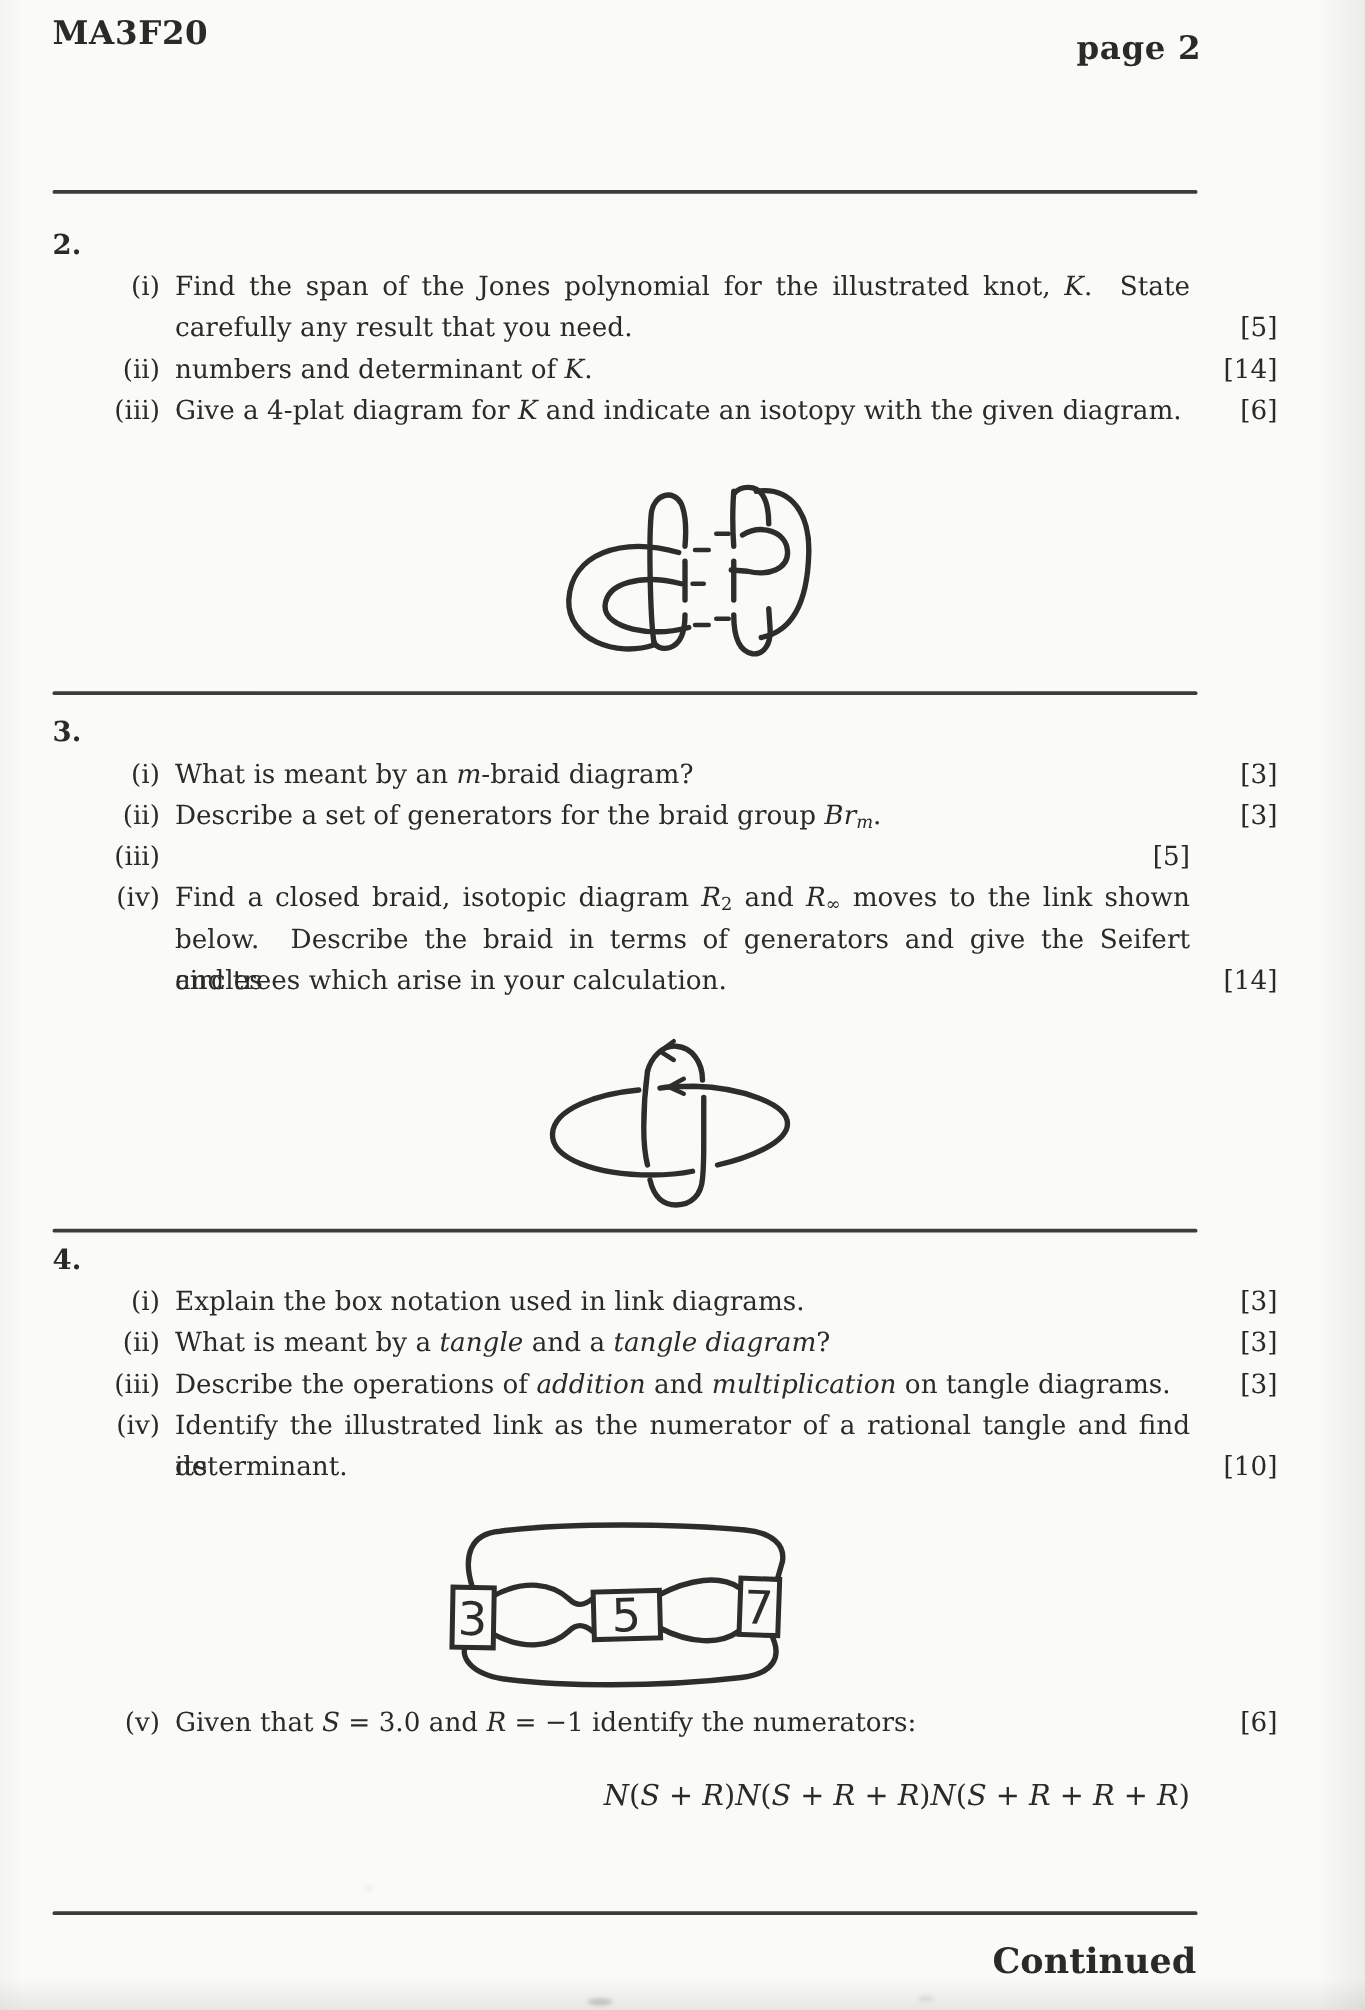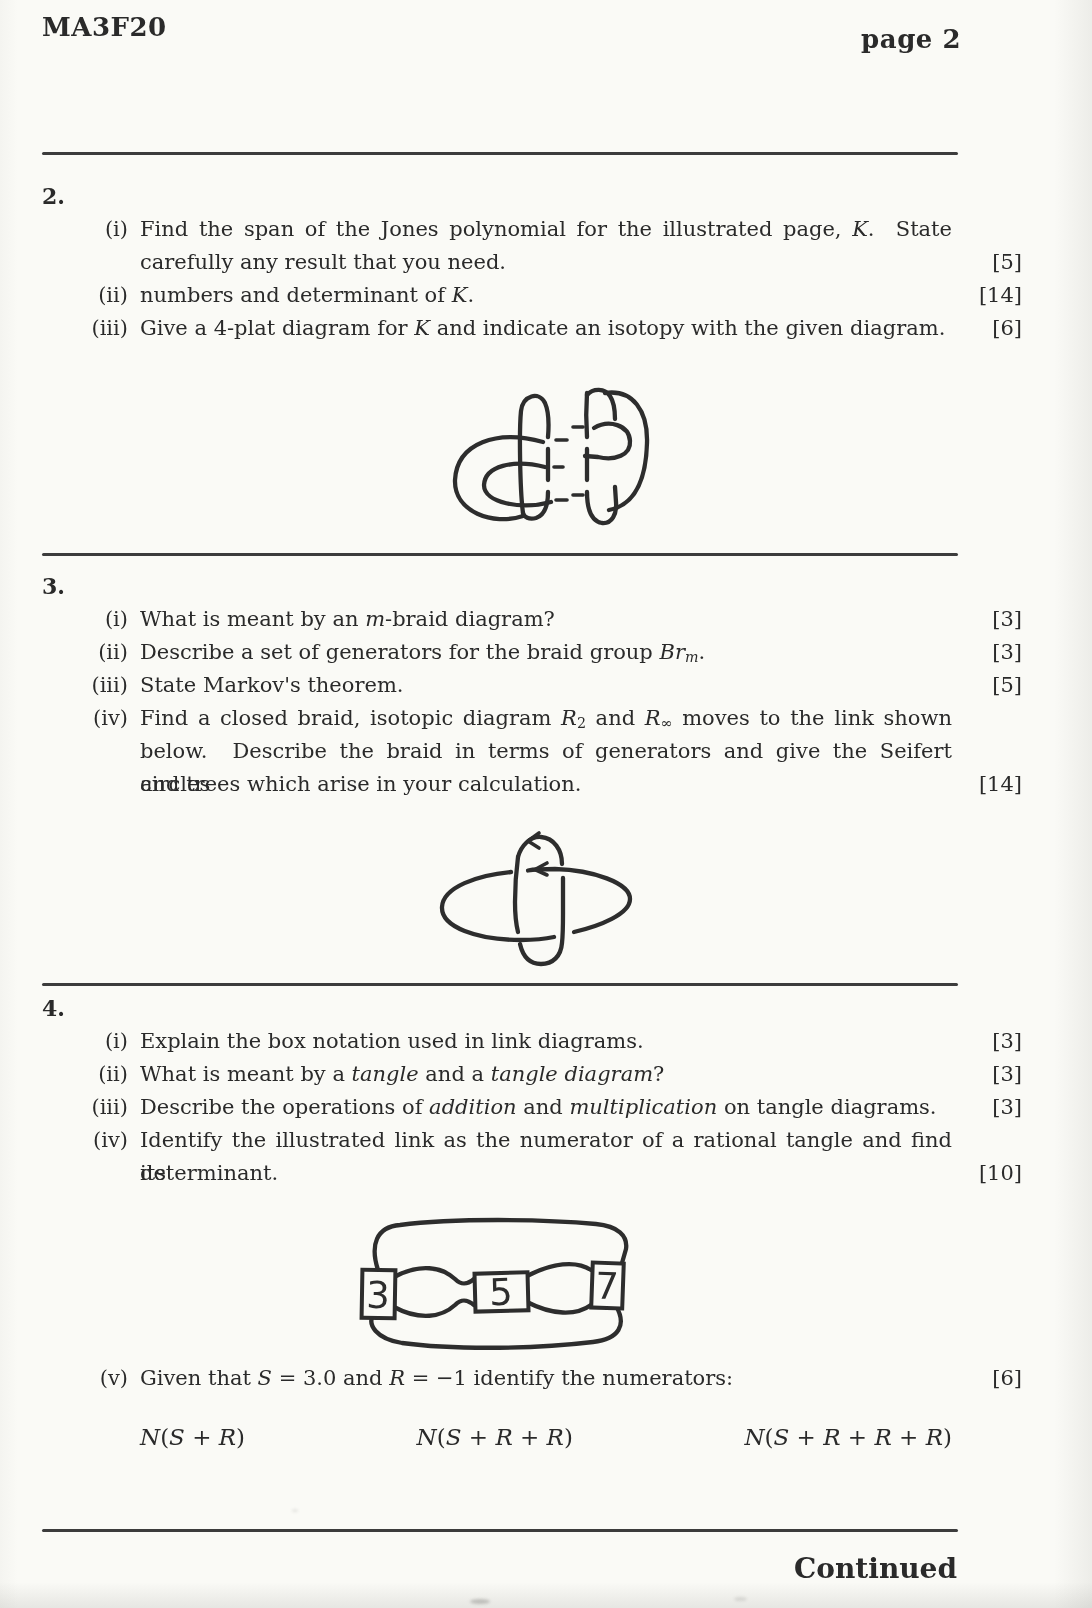--- a/index.html
+++ b/index.html
@@ -66,7 +66,7 @@
   <div class="part">
     <div class="plabel">(i)</div>
     <div class="ptext">
-      <div class="pline j"><span>Find the span of the Jones polynomial for the illustrated page, </span><span class="it">K</span><span>.  State</span></div>
+      <div class="pline j"><span>Find the span of the Jones polynomial for the illustrated knot, </span><span class="it">K</span><span>.  State</span></div>
       <div class="pline"><span>carefully any result that you need.</span></div>
     </div>
     <div class="pmarks">[5]</div>

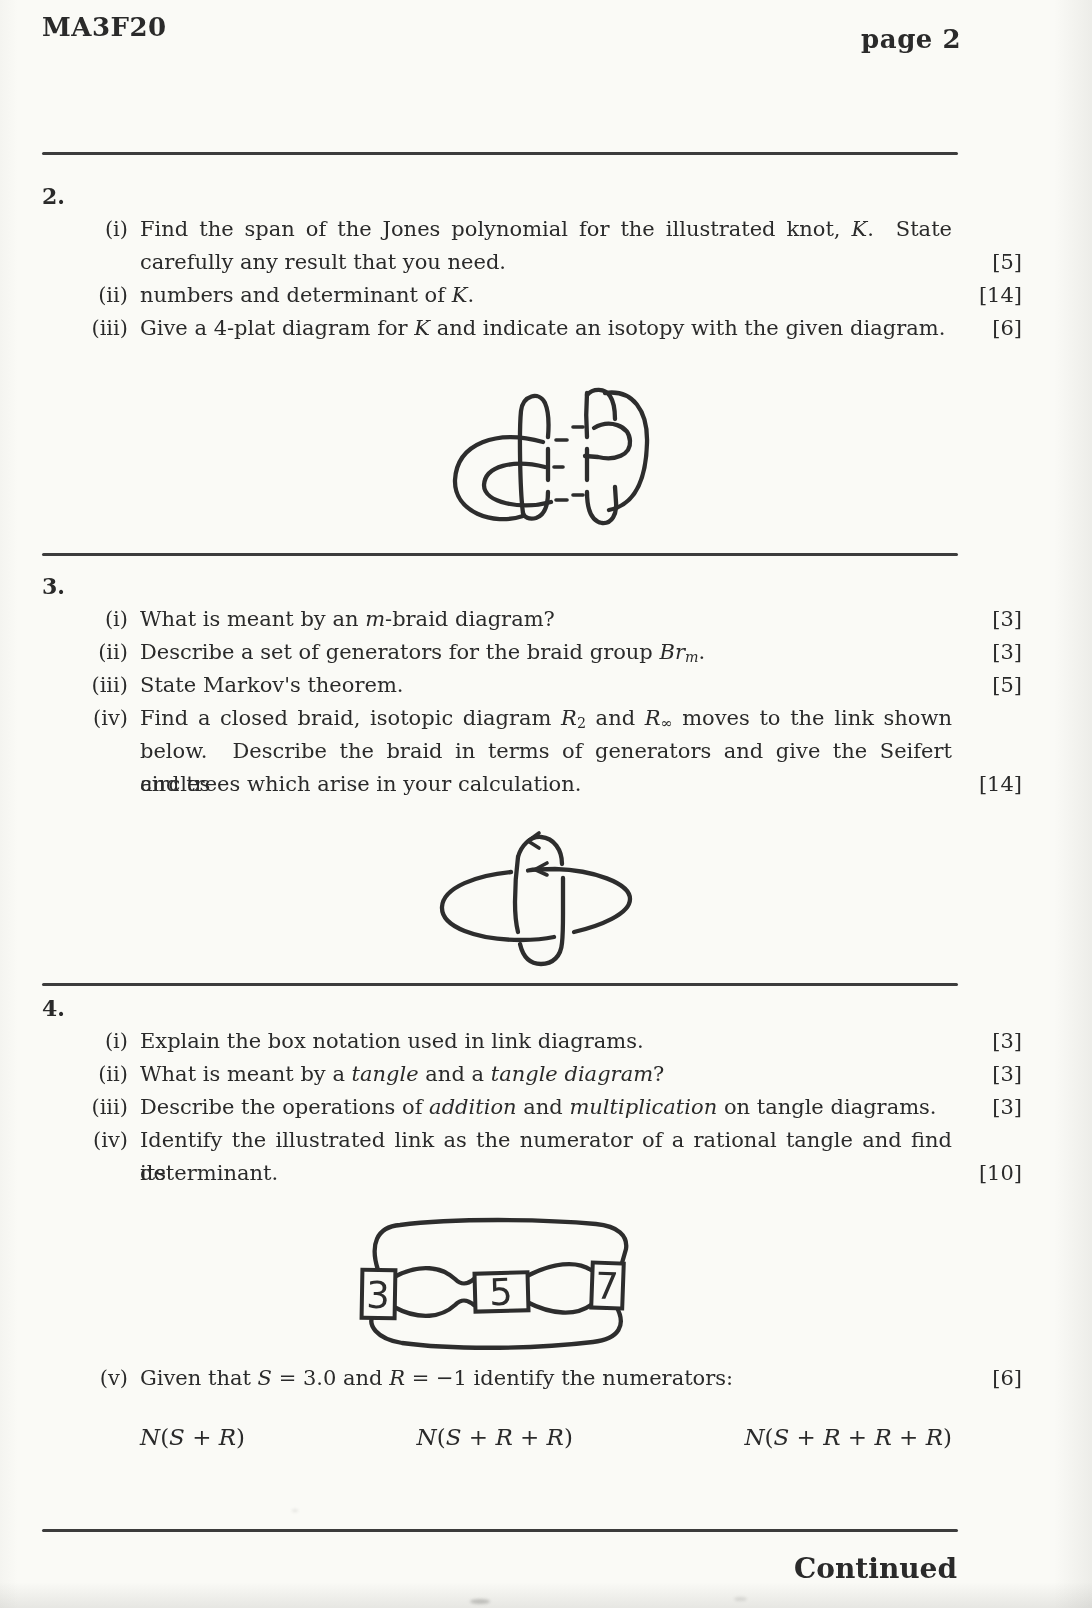--- a/index.html
+++ b/index.html
@@ -130,9 +130,6 @@
   </div>
   <div class="part">
     <div class="plabel">(iii)</div>
-    <div class="ptext">
-      <div class="pline"><span>State Markov's theorem.</span></div>
-    </div>
     <div class="pmarks">[5]</div>
   </div>
   <div class="part">

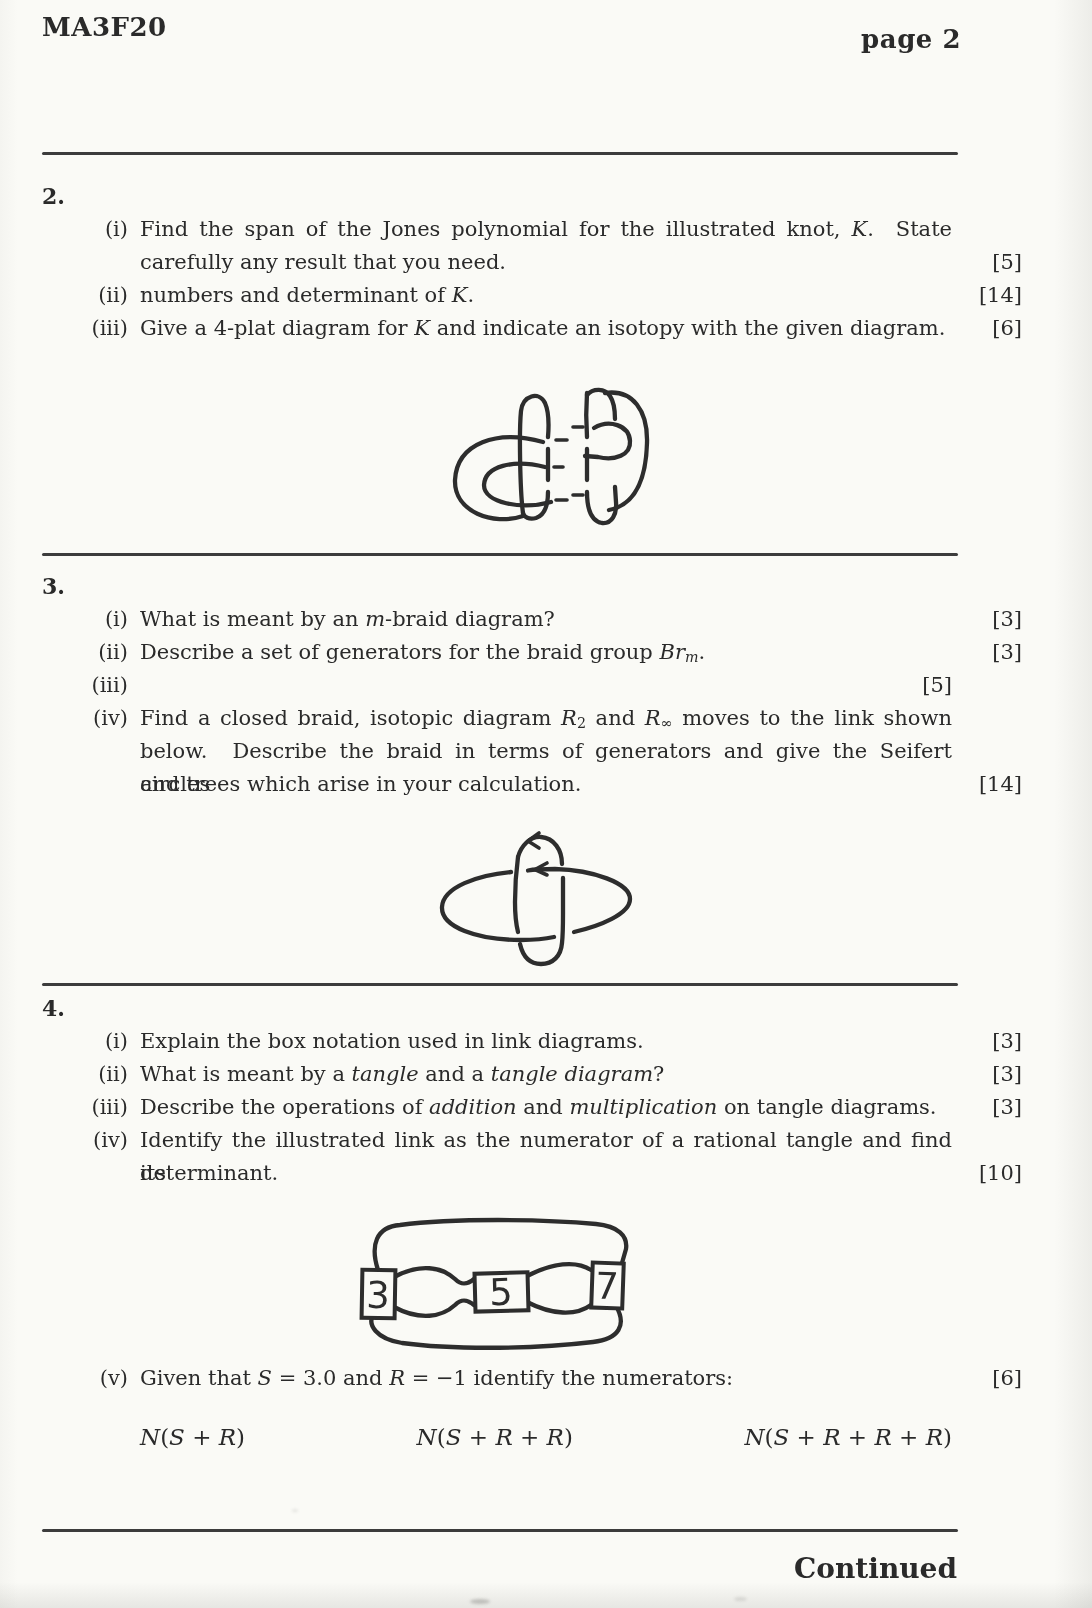--- a/index.html
+++ b/index.html
@@ -39,7 +39,7 @@
   .boxdigit{fill:#2d2d2d;font-family:"DejaVu Sans","Liberation Sans",sans-serif;font-size:37px;}
   #formula-row{
     position:absolute;left:140px;top:1424px;width:812px;
-    display:flex;justify-content:space-between;gap:48px;
+    display:flex;justify-content:flex-end;
     font-size:23px;
   }
   #continued{position:absolute;right:135px;top:1552px;font-weight:bold;font-size:28px;}

